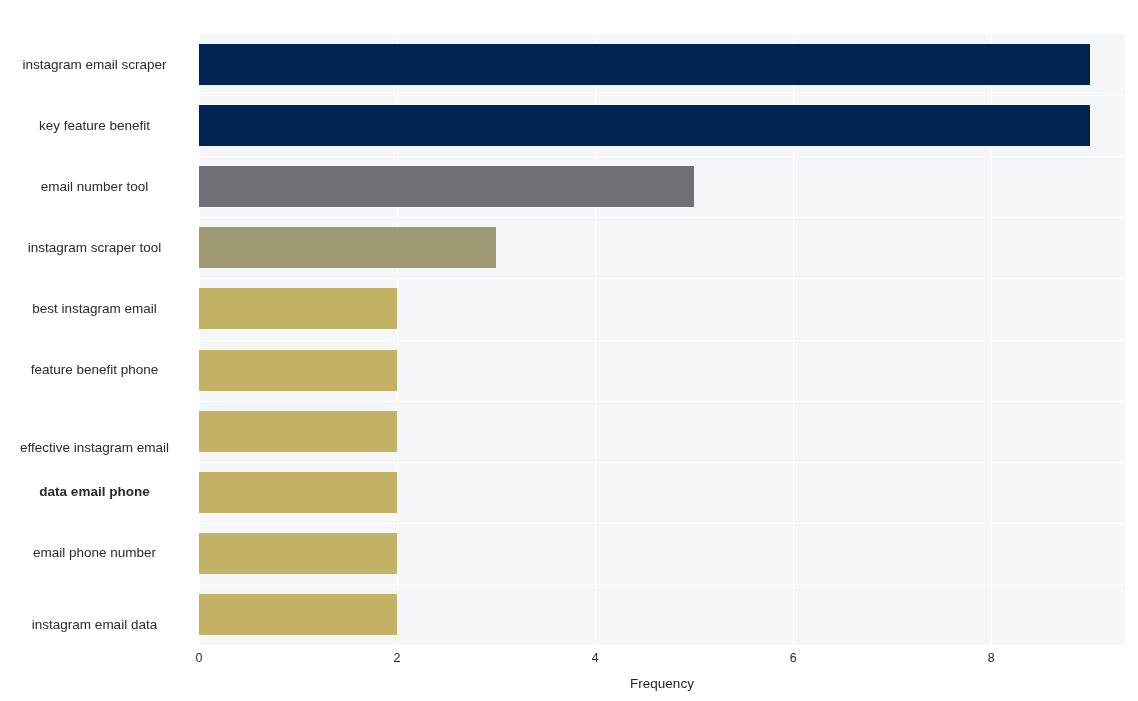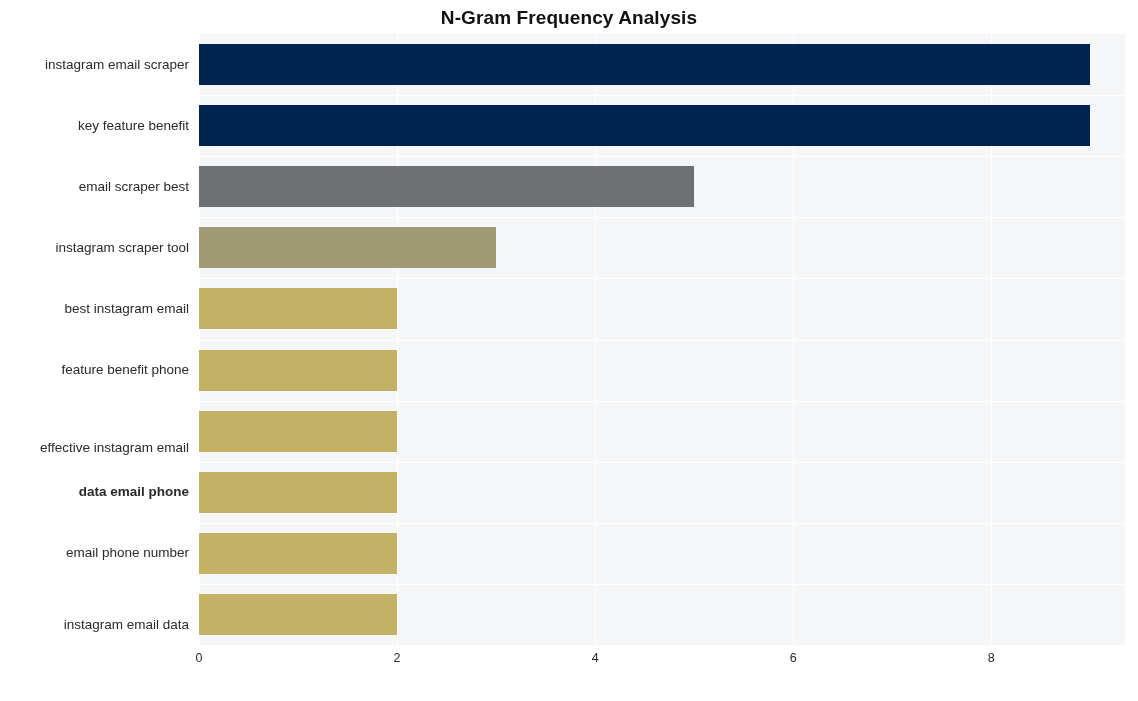--- a/index.html
+++ b/index.html
@@ -124,7 +124,6 @@
 
 <div id="chart-figure">
 
-  <div id="chart-title">N-Gram Frequency Analysis</div>
 
   <div id="plot-area">
     <div id="grid-layer">

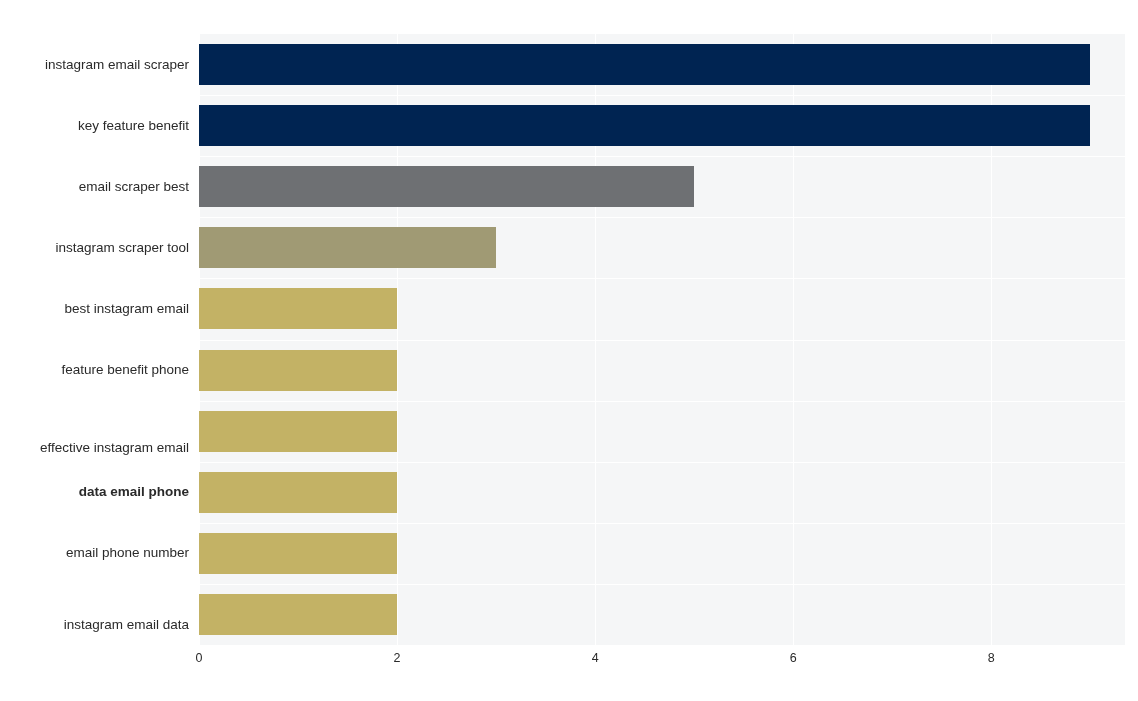--- a/index.html
+++ b/index.html
@@ -85,7 +85,7 @@
     position: absolute;
     right: 0;
     width: 189px;
-    text-align: right;
+    text-align: center;
     font-size: 13.5px;
     color: #2a2a2a;
     white-space: nowrap;

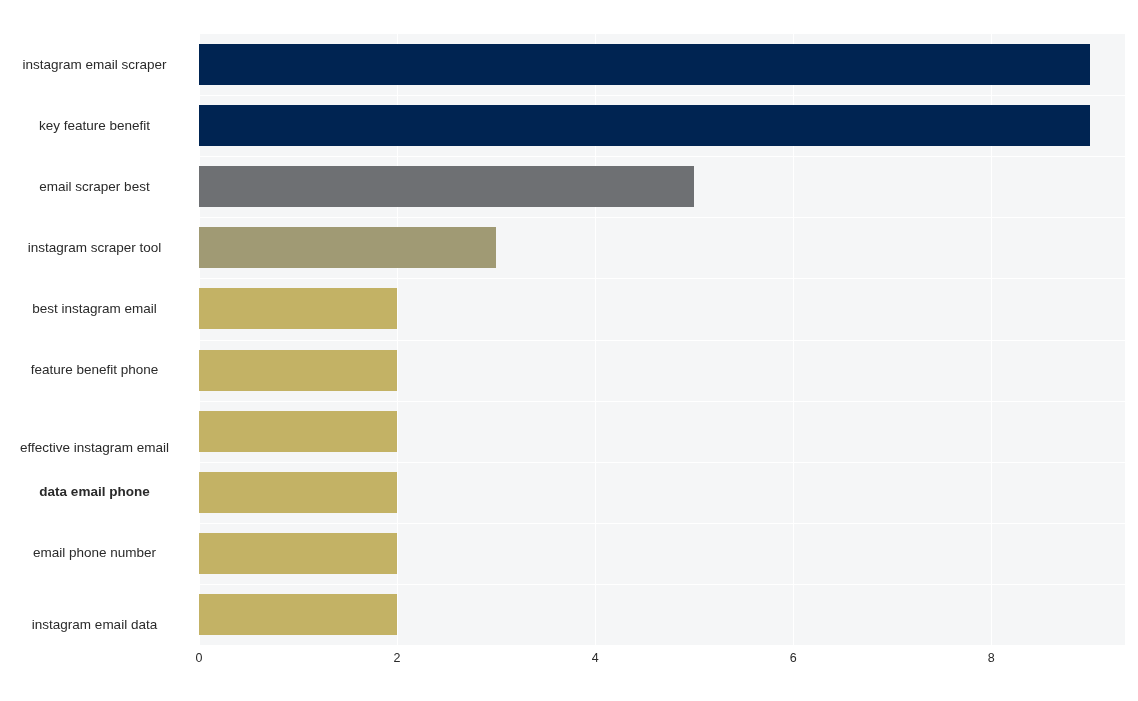--- a/index.html
+++ b/index.html
@@ -159,7 +159,7 @@
   <div id="y-tick-labels">
       <div class="y-tick-label" style="top: 23.55px;">instagram email scraper</div>
       <div class="y-tick-label" style="top: 84.65px; margin-left: 24px;">key feature benefit</div>
-      <div class="y-tick-label" style="top: 145.75px;">email scraper best</div>
+      <div class="y-tick-label" style="top: 145.75px;">email number tool</div>
       <div class="y-tick-label" style="top: 206.85px;">instagram scraper tool</div>
       <div class="y-tick-label" style="top: 267.95px; margin-left: 31px;">best instagram email</div>
       <div class="y-tick-label" style="top: 329.05px;">feature benefit phone</div>

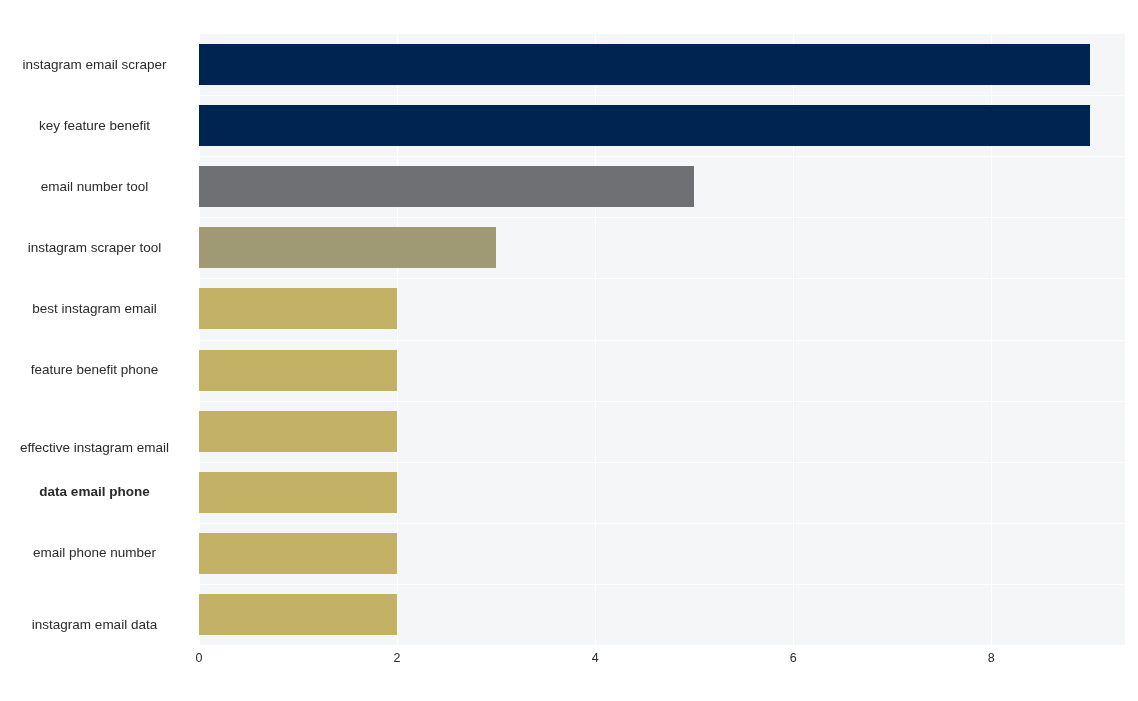--- a/index.html
+++ b/index.html
@@ -176,6 +176,7 @@
       <div class="x-tick-label" style="left: 991.299px;">8</div>
     </div>
 
+  <div id="x-axis-label">Frequency</div>
 </div>
 
 </body></html>

